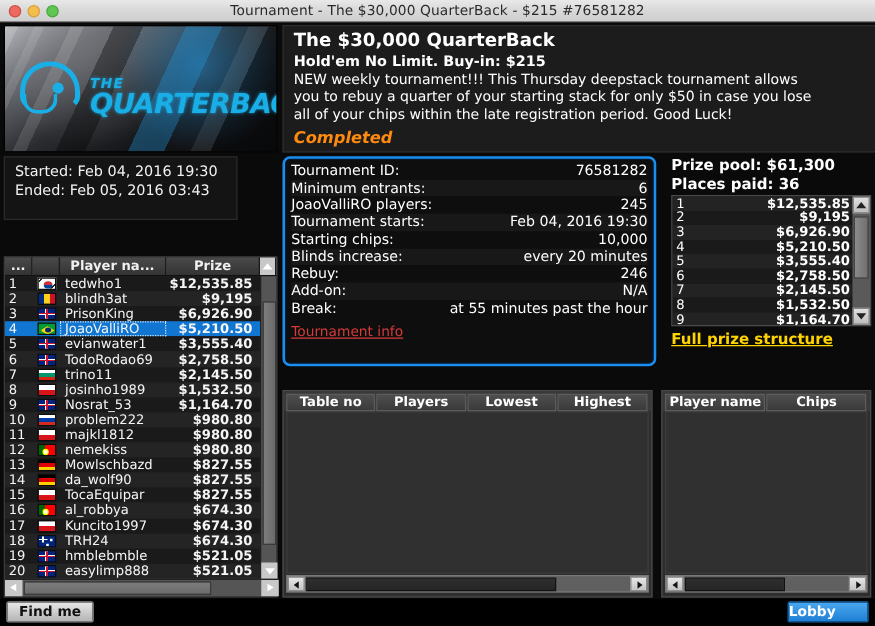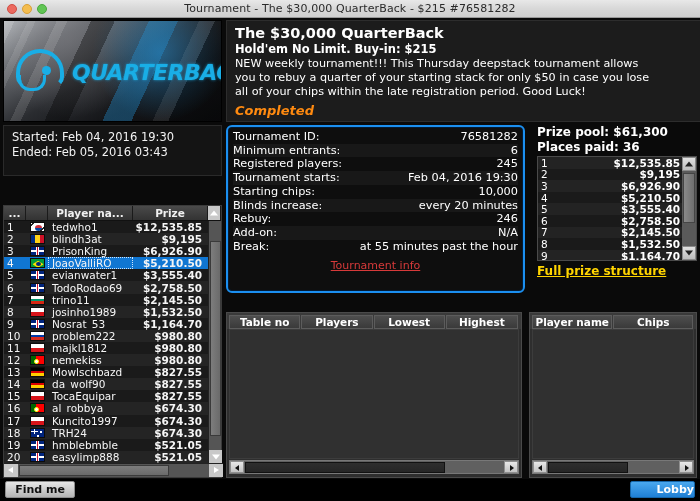--- a/index.html
+++ b/index.html
@@ -462,6 +462,7 @@
           <div class="dot"></div>
         </div>
         <div class="banner-txt">
+          <div class="banner-the">THE</div>
           <div class="banner-qb">QUARTERBACK</div>
         </div>
       </div>

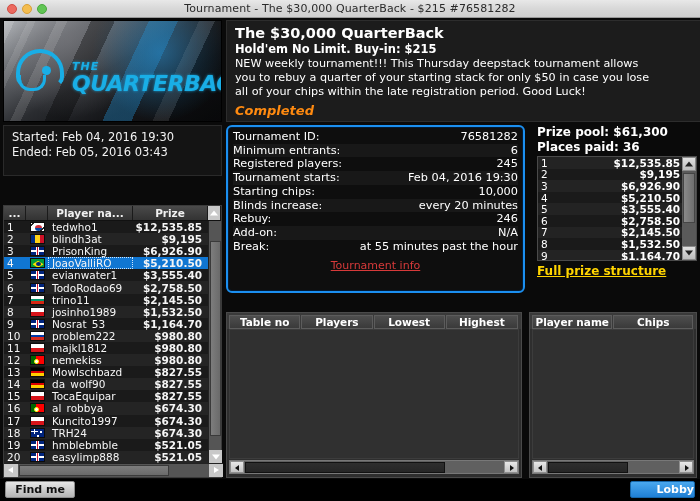--- a/index.html
+++ b/index.html
@@ -112,7 +112,7 @@
   
   #time-box {
     margin-top: 3px;
-    width: 219px; height: 51px;
+    width: 187px; height: 51px;
     background: #141414;
     border: 1px solid #2a2a2a;
     padding: 4px 6px 0 8px;

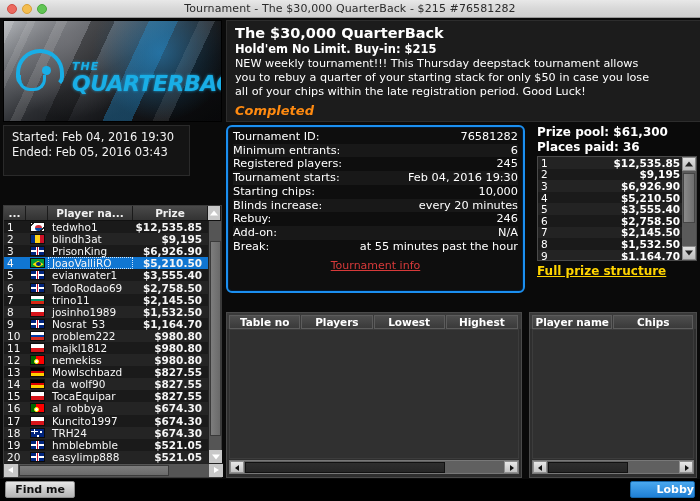--- a/index.html
+++ b/index.html
@@ -736,7 +736,7 @@
                 <span>6</span>
               </div>
               <div class="ti-row">
-                <span>Registered players:</span>
+                <span>JoaoValliRO players:</span>
                 <span>245</span>
               </div>
               <div class="ti-row">

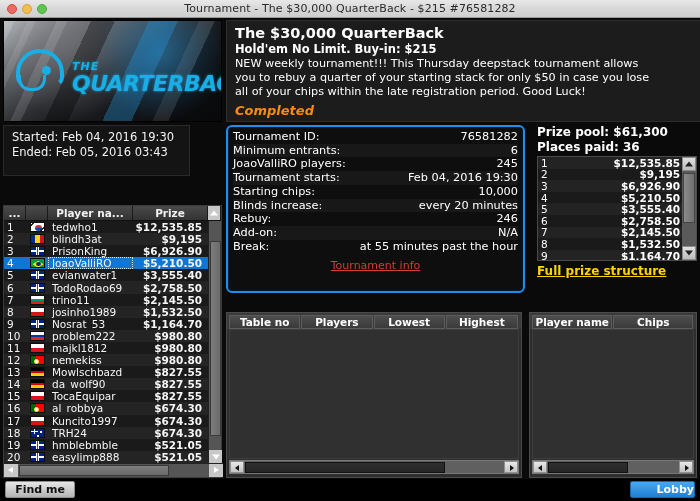--- a/index.html
+++ b/index.html
@@ -283,7 +283,7 @@
     white-space: nowrap;
   }
   .ti-row:nth-child(even) { background: #181818; }
-  .ti-link-row { text-align: center; padding-top: 1px; }
+  .ti-link-row { text-align: left; padding-top: 1px; }
   #tinfo-link {
     color: #d73a3a; font-size: 11px;
     text-decoration: underline; cursor: pointer;

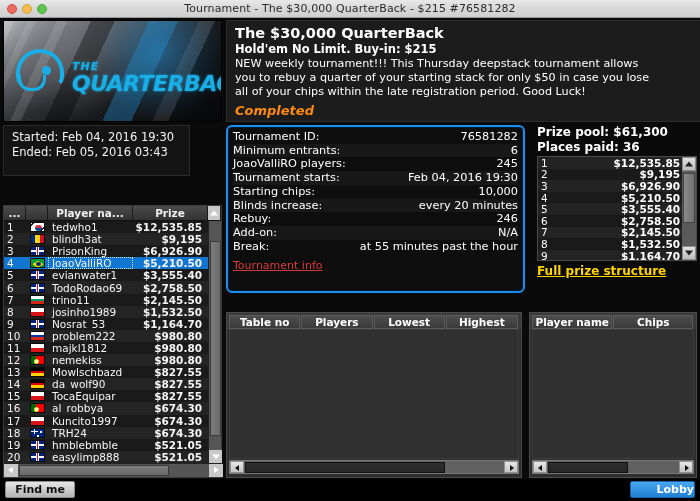--- a/index.html
+++ b/index.html
@@ -432,7 +432,7 @@
     border: 1px solid #1565a8;
     border-radius: 2px;
     color: #fff; font-size: 11px; font-weight: bold;
-    text-align: right; line-height: 15px;
+    text-align: left; line-height: 15px;
     cursor: pointer;
   }
 </style>

